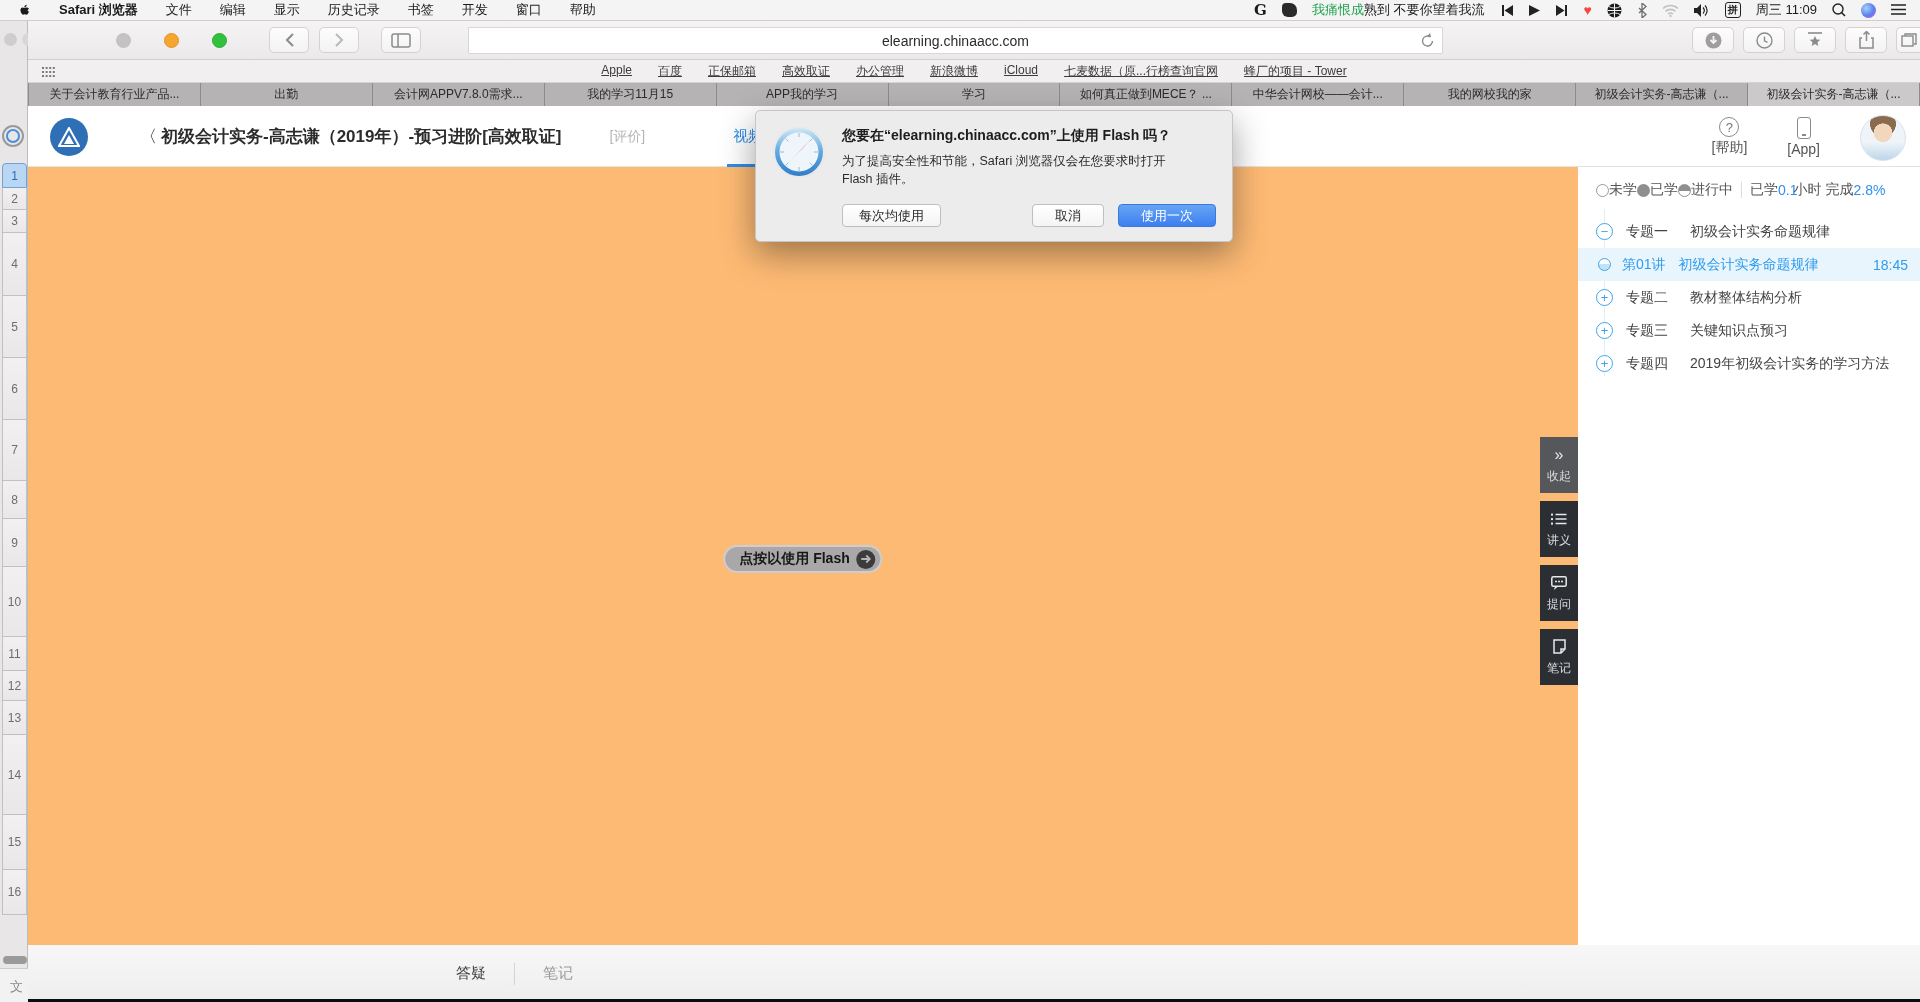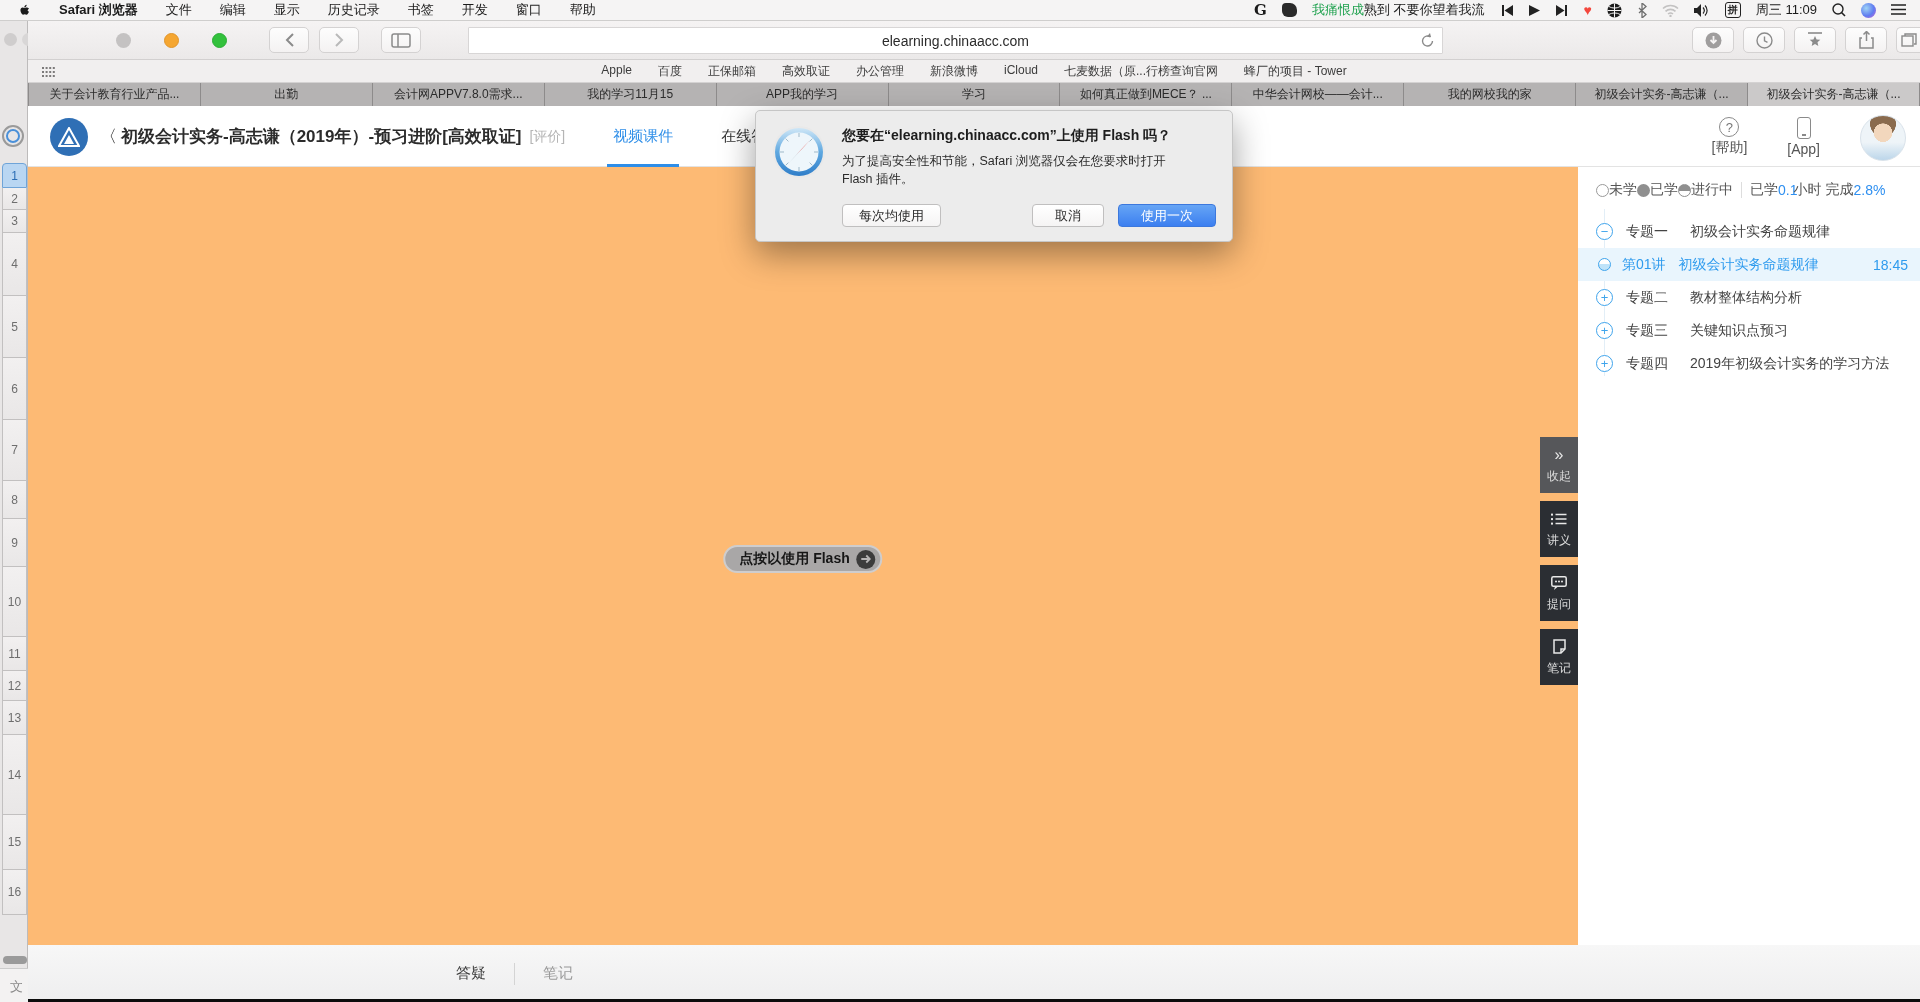--- a/index.html
+++ b/index.html
@@ -58,7 +58,7 @@
   .favbar { height:23px; background:#f1efef; border-bottom:1px solid #d4d2d2; display:flex; align-items:center; font-size:12px; color:#3c3c3c; position:relative; }
   .grid-icon { position:absolute; left:14px; top:6px; }
   .favitems { margin:0 auto; display:flex; gap:26px; }
-  .favitems span { cursor:default; }
+  .favitems span { cursor:default;text-decoration:underline; }
 
   
   .tabbar { height:23px; background:#9b9999; display:flex;text-align:center; }

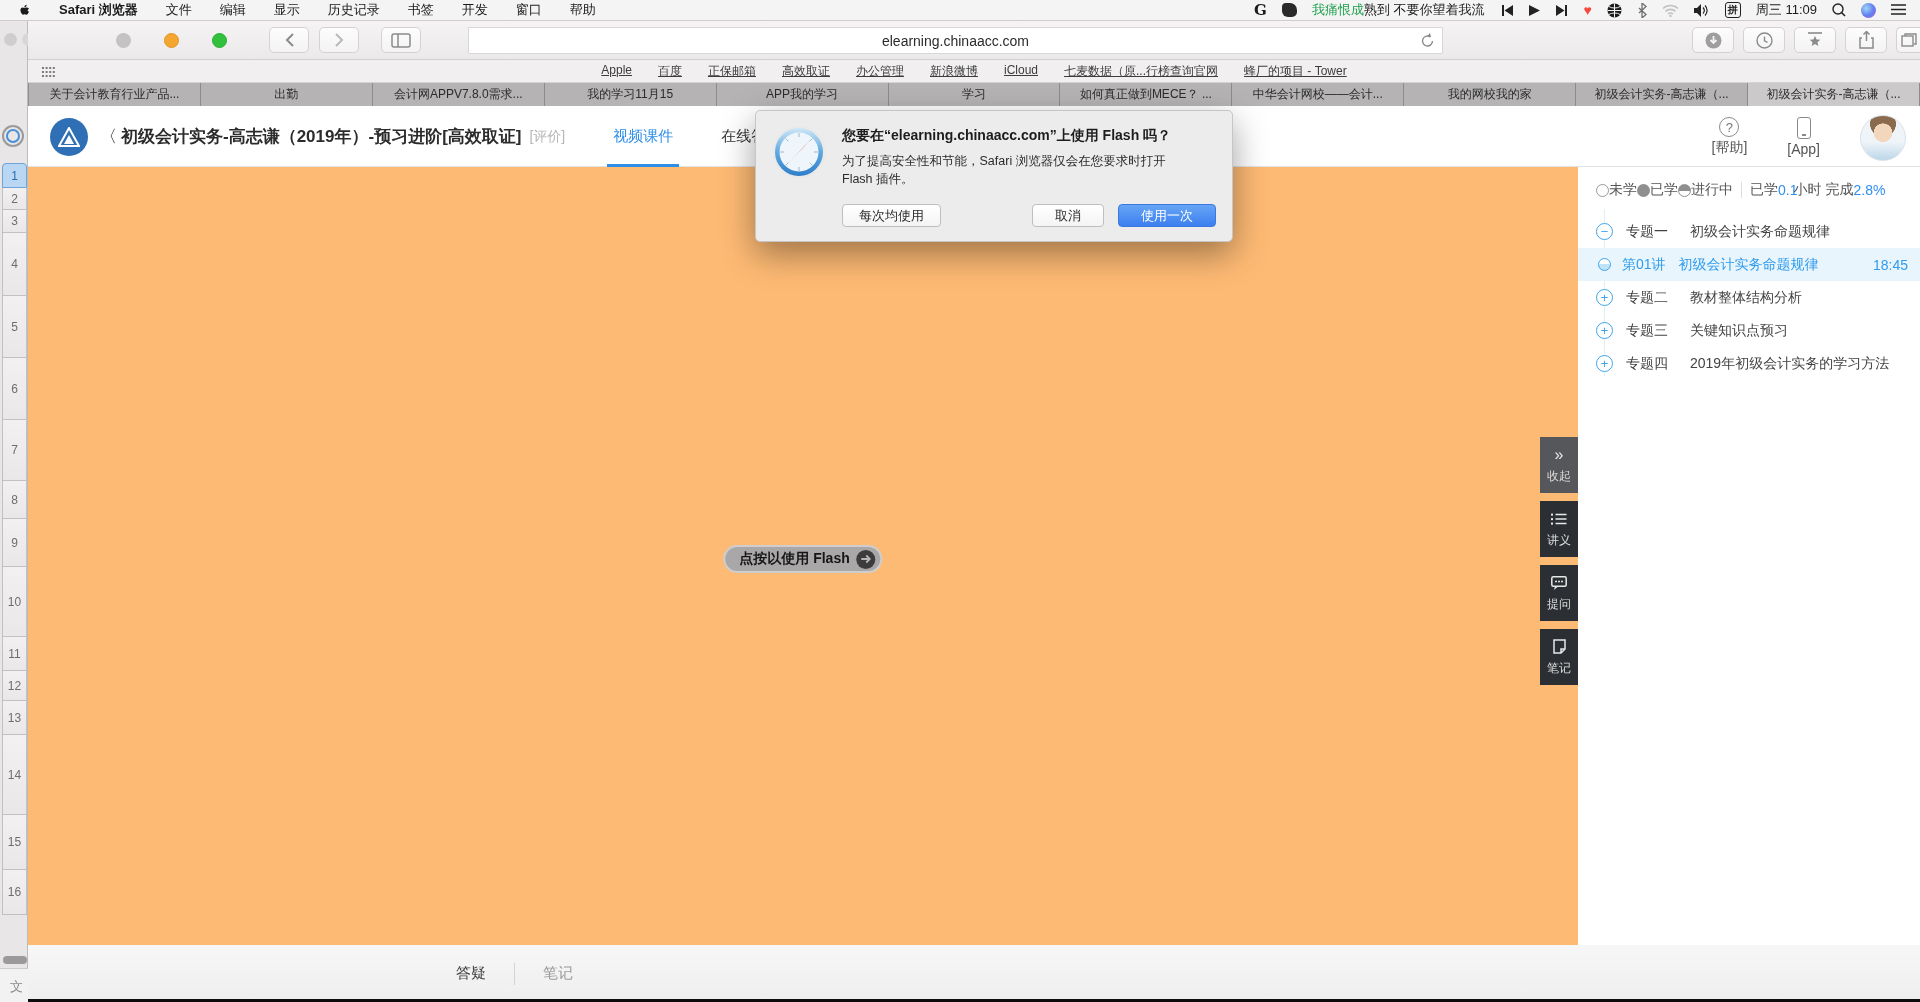--- a/index.html
+++ b/index.html
@@ -68,7 +68,7 @@
 
   
   .page { position:absolute; top:86px; left:0; width:1892px; height:895px; background:#fff; display:flex; flex-direction:column; }
-  .pheader { height:60px; display:flex; align-items:center; border-bottom:1px solid #e3e3e3; position:relative; background:#fff; }
+  .pheader { height:60px; display:flex; align-items:center; border-bottom:1px solid #e3e3e3; position:relative; background:#fff;gap:40px; }
   .site-logo { width:38px; height:38px; border-radius:50%; background:#2f6fb5; margin-left:22px; display:flex; align-items:center; justify-content:center; }
   .course-title { margin-left:12px; font-size:17px; font-weight:bold; color:#2b2b2b; white-space:nowrap; }
   .course-title .back { font-weight:normal; margin-right:4px; }

